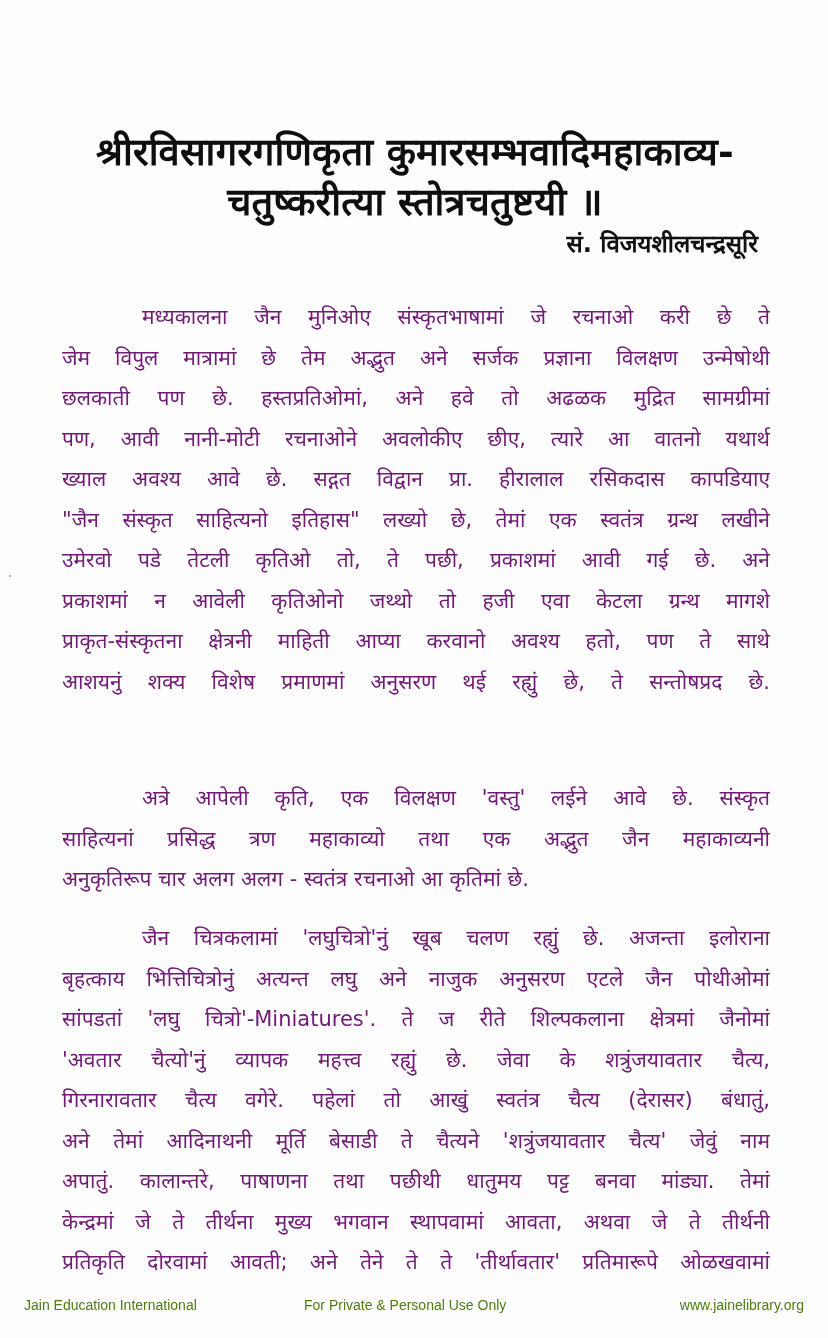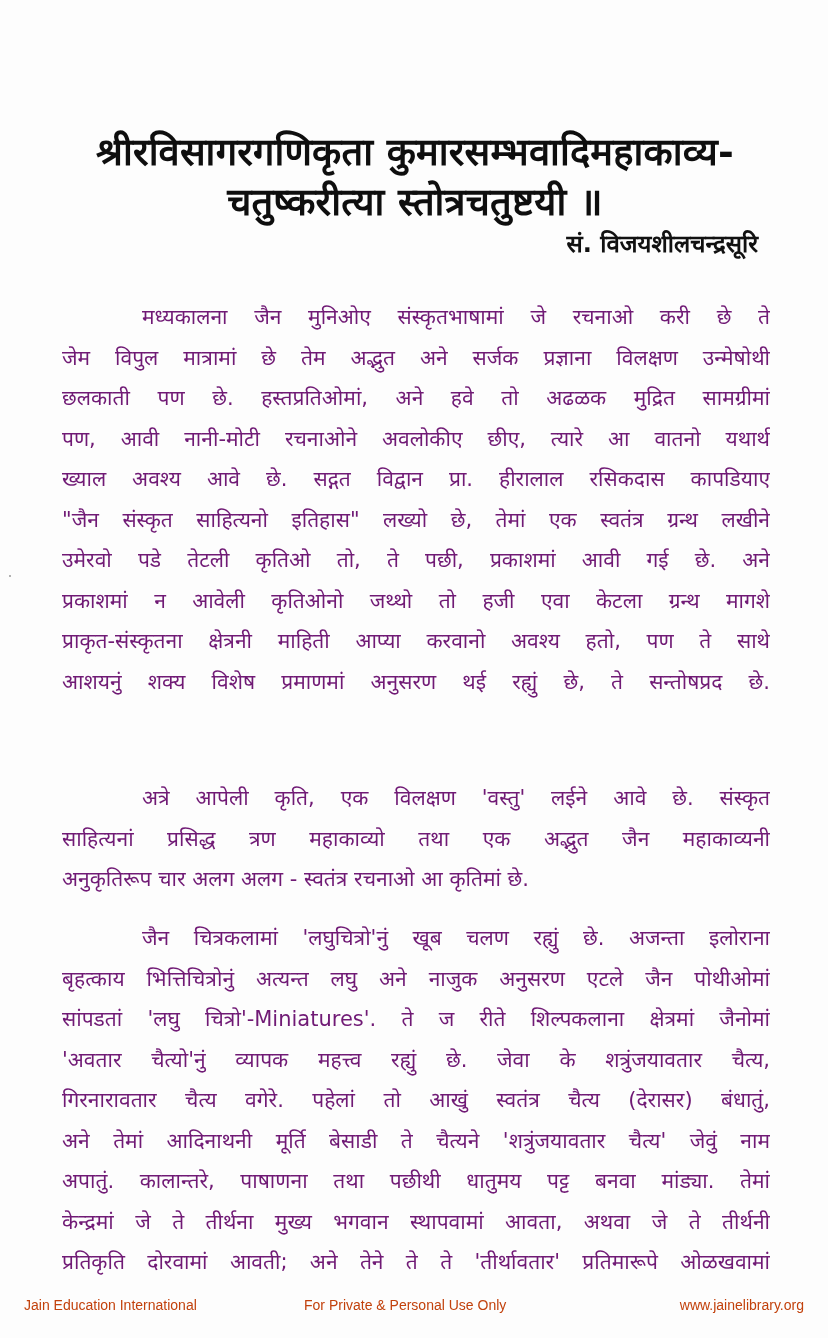--- a/index.html
+++ b/index.html
@@ -73,7 +73,7 @@
       top: 1297px;
       font-family: "Liberation Sans", sans-serif;
       font-size: 14px;
-      color: #c2410c;
+      color: #4d7c0f;
     }
     .footer.left { left: 24px; }
     .footer.center { left: 304px; }

